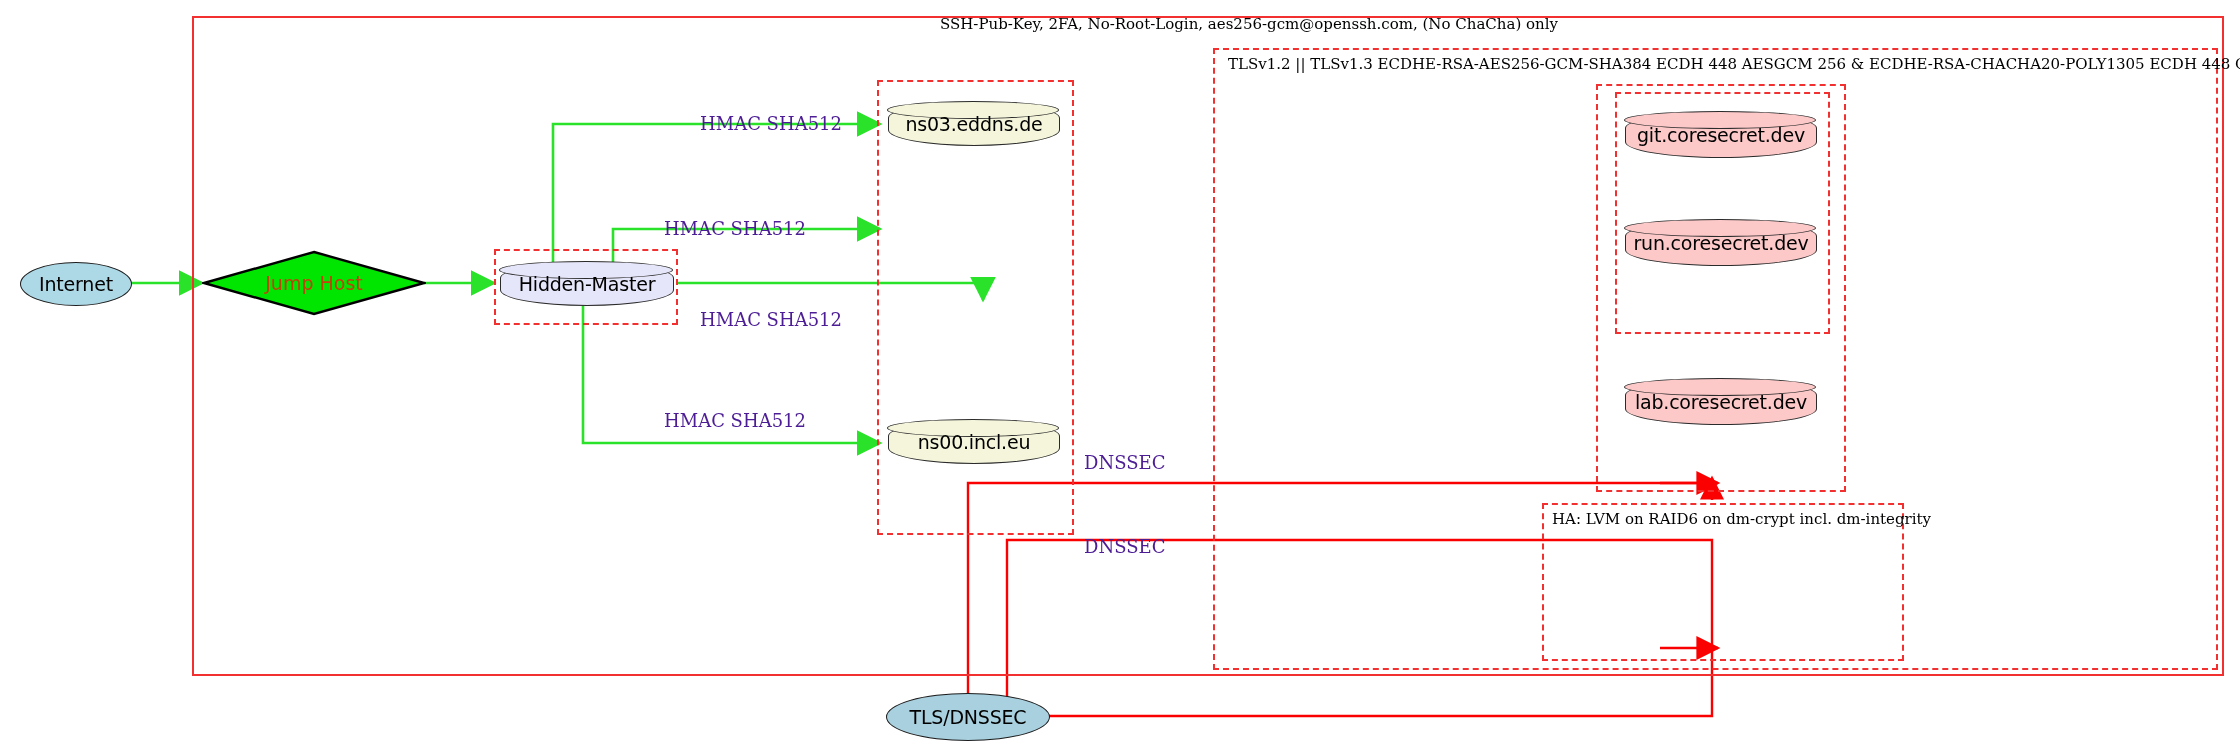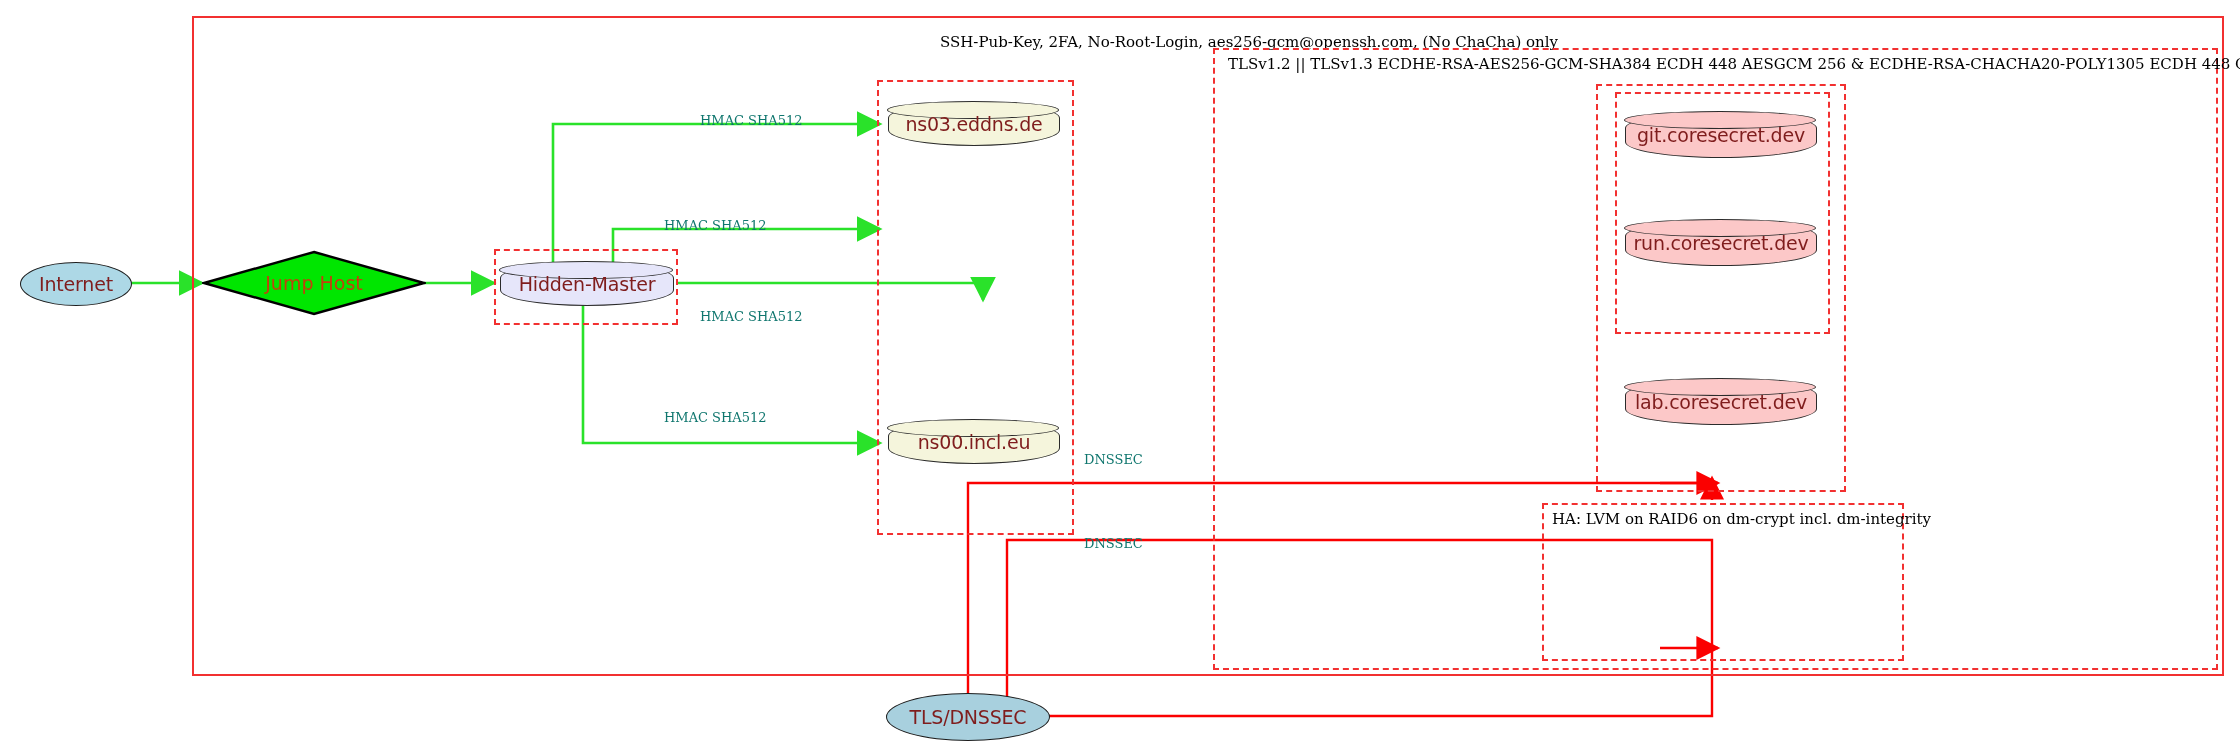--- a/index.html
+++ b/index.html
@@ -129,7 +129,7 @@
 
   <div class="solidbox" style="left:192px; top:16px; width:2032px; height:660px;"></div>
 
-  <div class="boxlabel" style="left:940px; top:33px;">SSH-Pub-Key, 2FA, No-Root-Login, aes256-gcm@openssh.com, (No ChaCha) only</div>
+  <div class="boxlabel" style="left:940px; top:15px;">SSH-Pub-Key, 2FA, No-Root-Login, aes256-gcm@openssh.com, (No ChaCha) only</div>
 
   <div class="clusterbox" style="left:1213px; top:48px; width:1005px; height:622px;"></div>
   <div class="boxlabel" style="left:1228px; top:55px;">TLSv1.2 || TLSv1.3 ECDHE-RSA-AES256-GCM-SHA384 ECDH 448 AESGCM 256 &amp; ECDHE-RSA-CHACHA20-POLY1305 ECDH 448 ChaCha20 256</div>

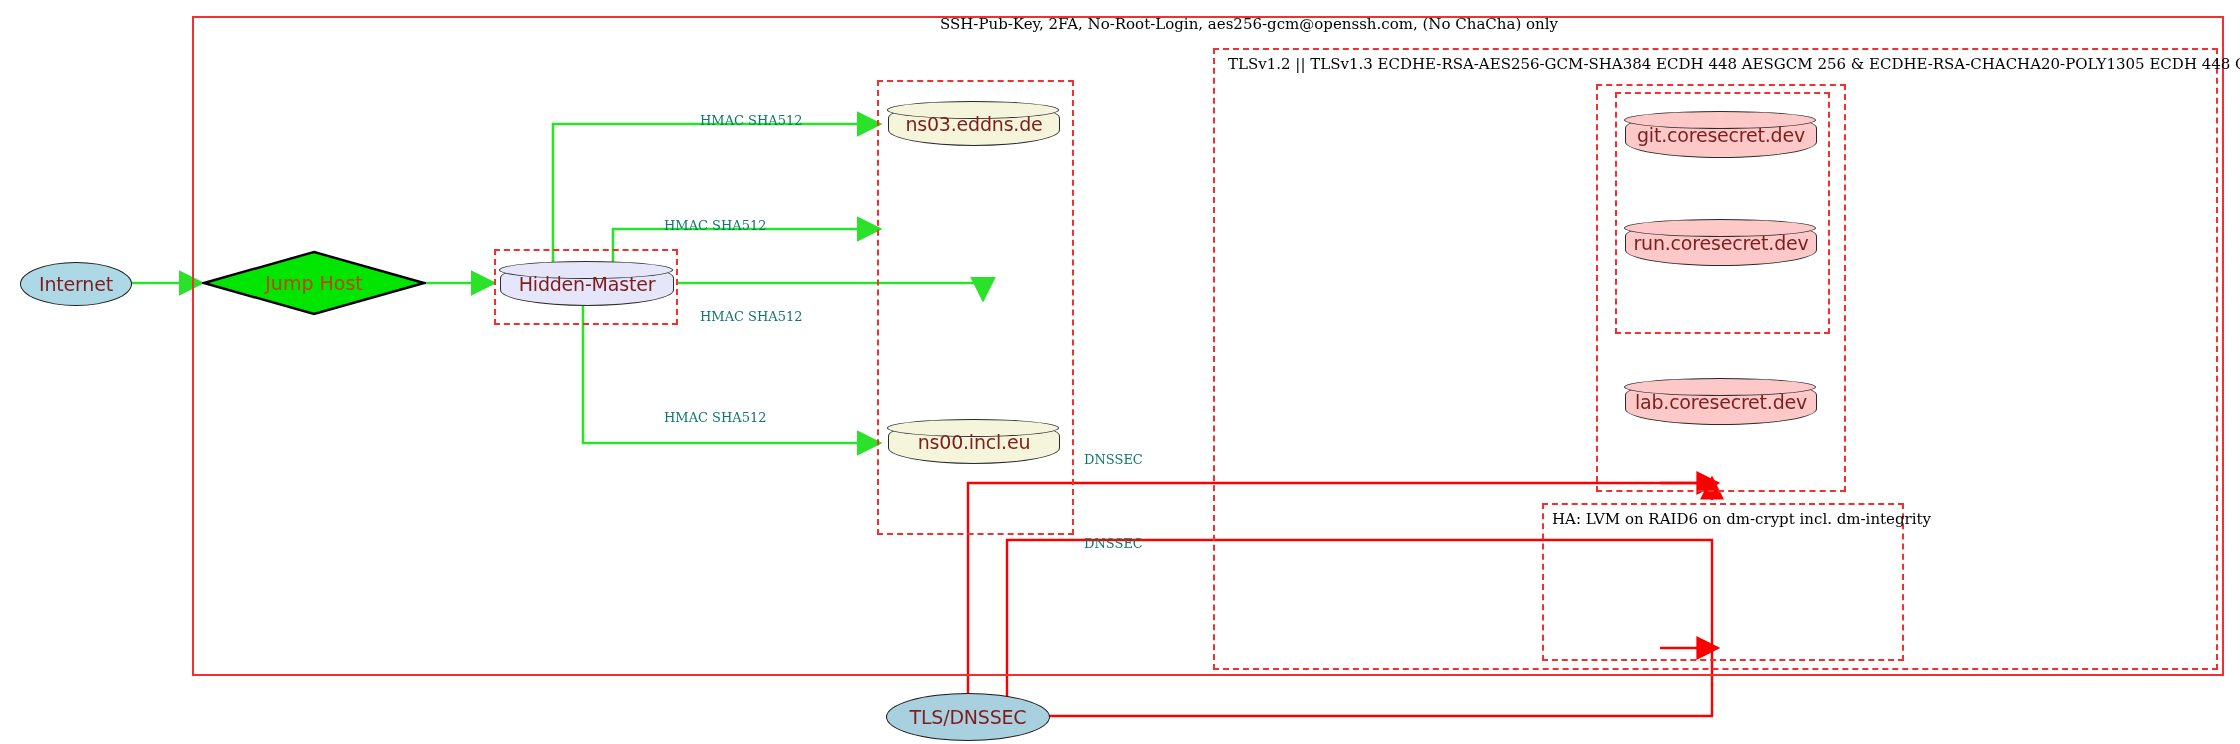--- a/index.html
+++ b/index.html
@@ -63,8 +63,8 @@
   .edgelabel {
     position: absolute;
     font-family: "DejaVu Serif", serif;
-    font-size: 13px;
-    color: #0f766e;
+    font-size: 18px;
+    color: #4c1d95;
     white-space: nowrap;
   }
   .clusterbox {

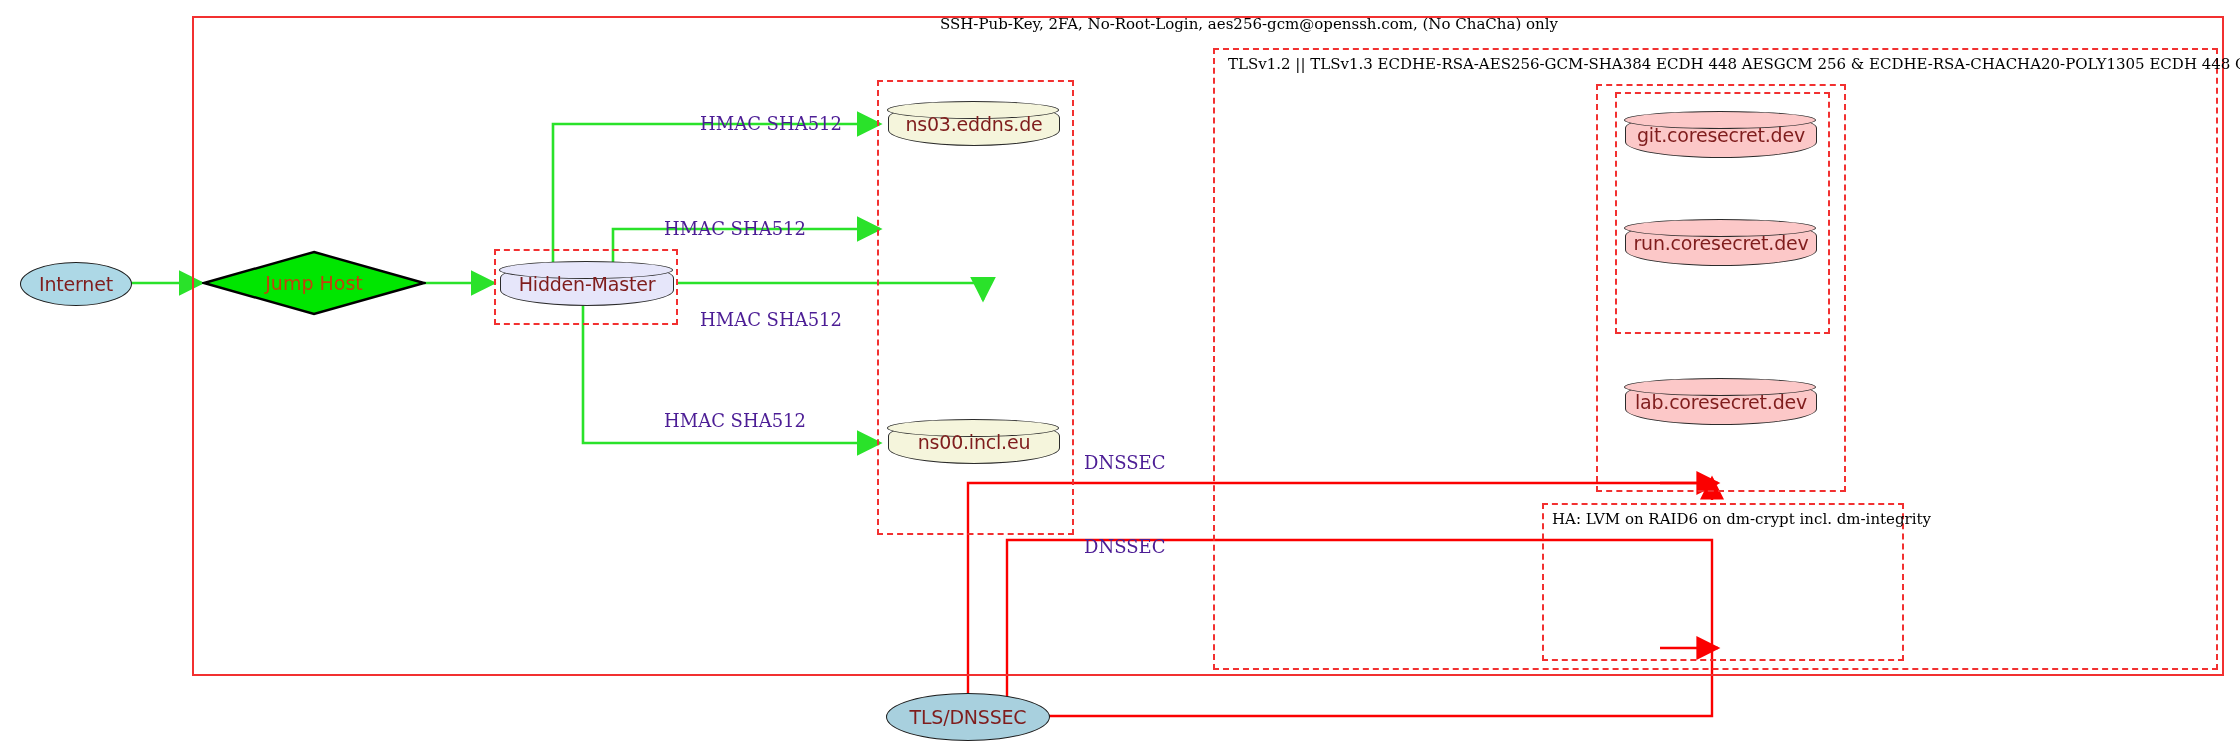--- a/index.html
+++ b/index.html
@@ -29,7 +29,7 @@
     justify-content: center;
     font-family: "DejaVu Sans", sans-serif;
     font-size: 19px;
-    color: #7f1d1d;
+    color: #000000;
     white-space: nowrap;
     letter-spacing: -0.2px;
   }

